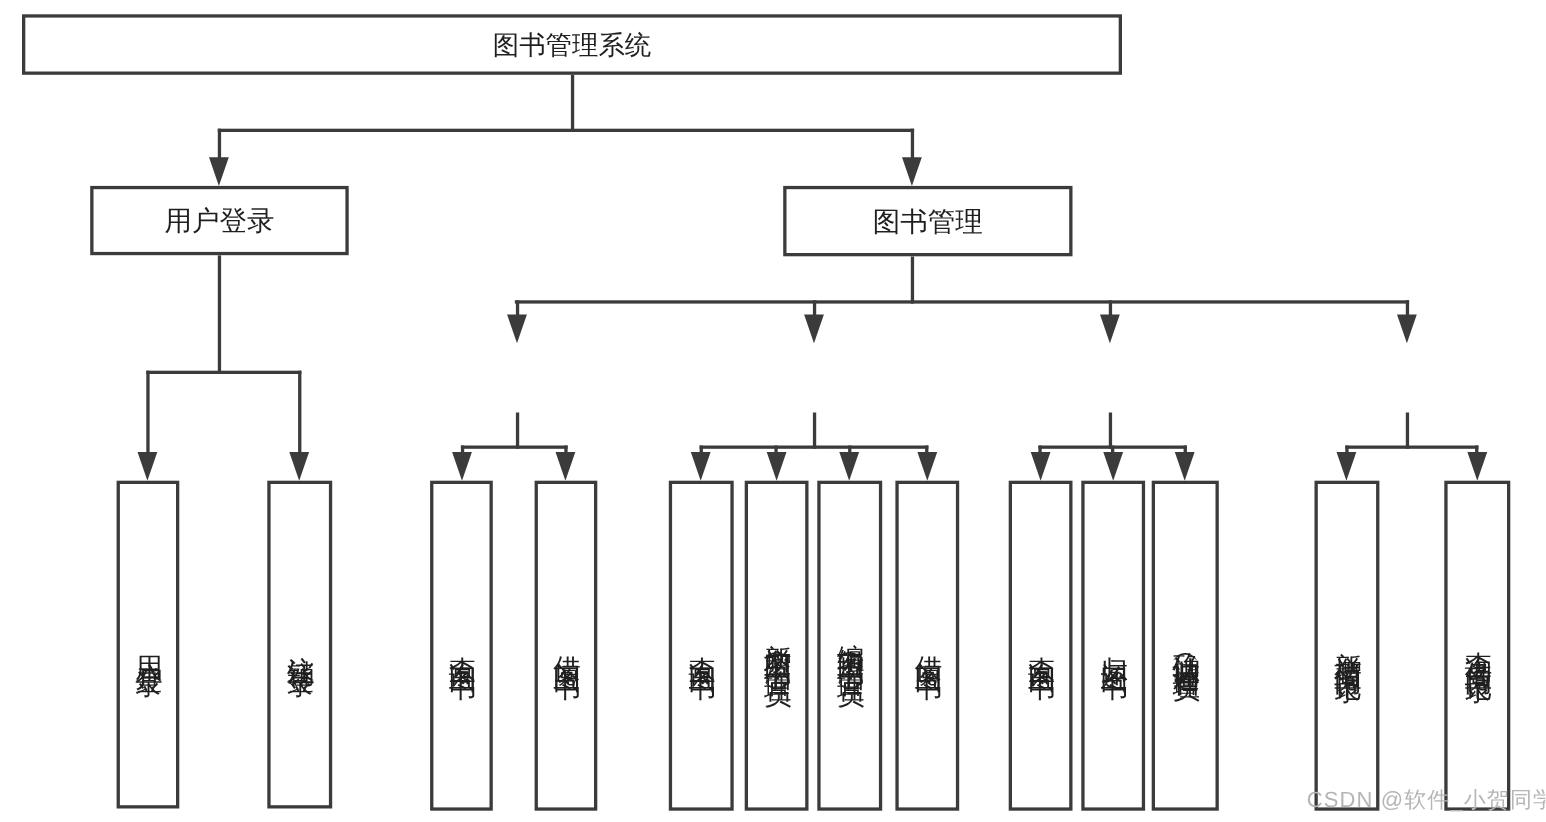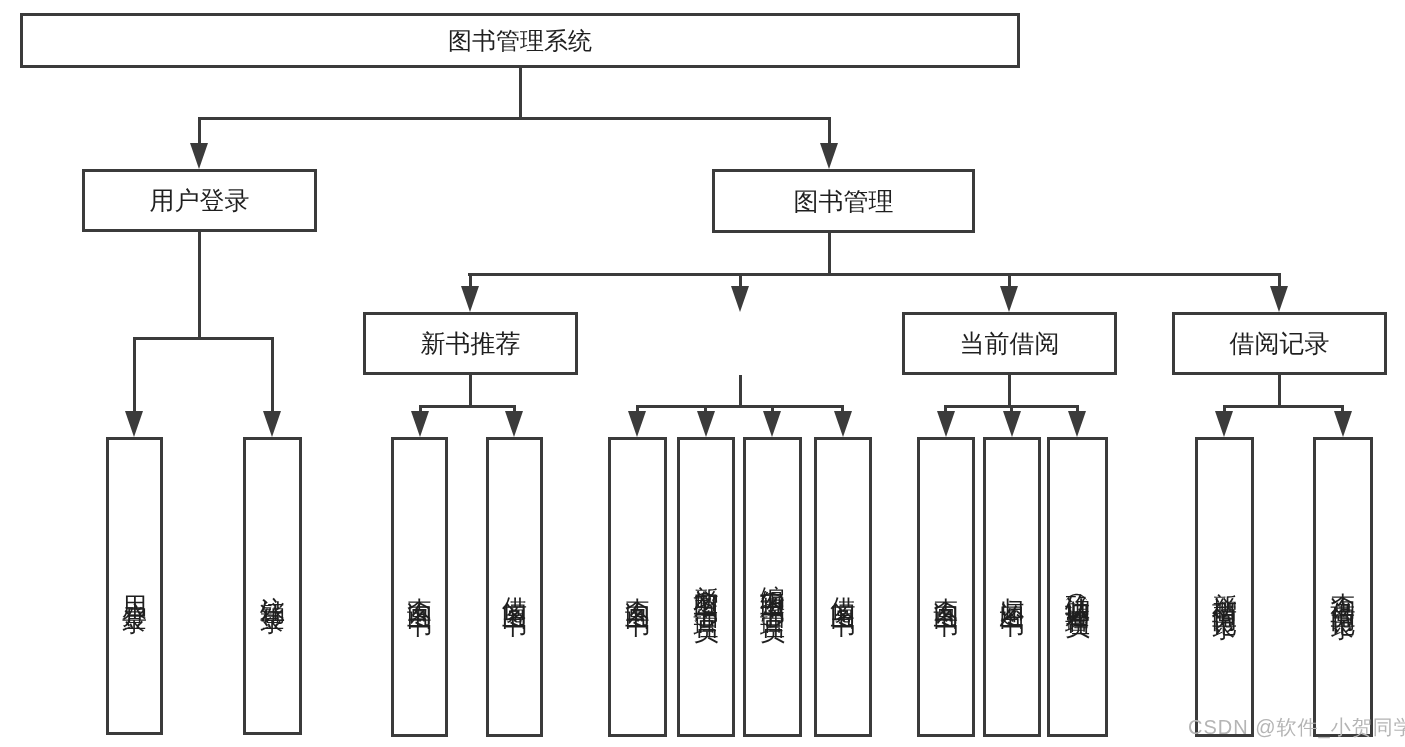--- a/index.html
+++ b/index.html
@@ -129,9 +129,6 @@
     <span>图书管理</span>
   </div>
 
-  <div class="node" style="left:363px;top:312px;width:215px;height:63px">
-    <span>新书推荐</span>
-  </div>
   <div class="node" style="left:902px;top:312px;width:215px;height:63px">
     <span>当前借阅</span>
   </div>

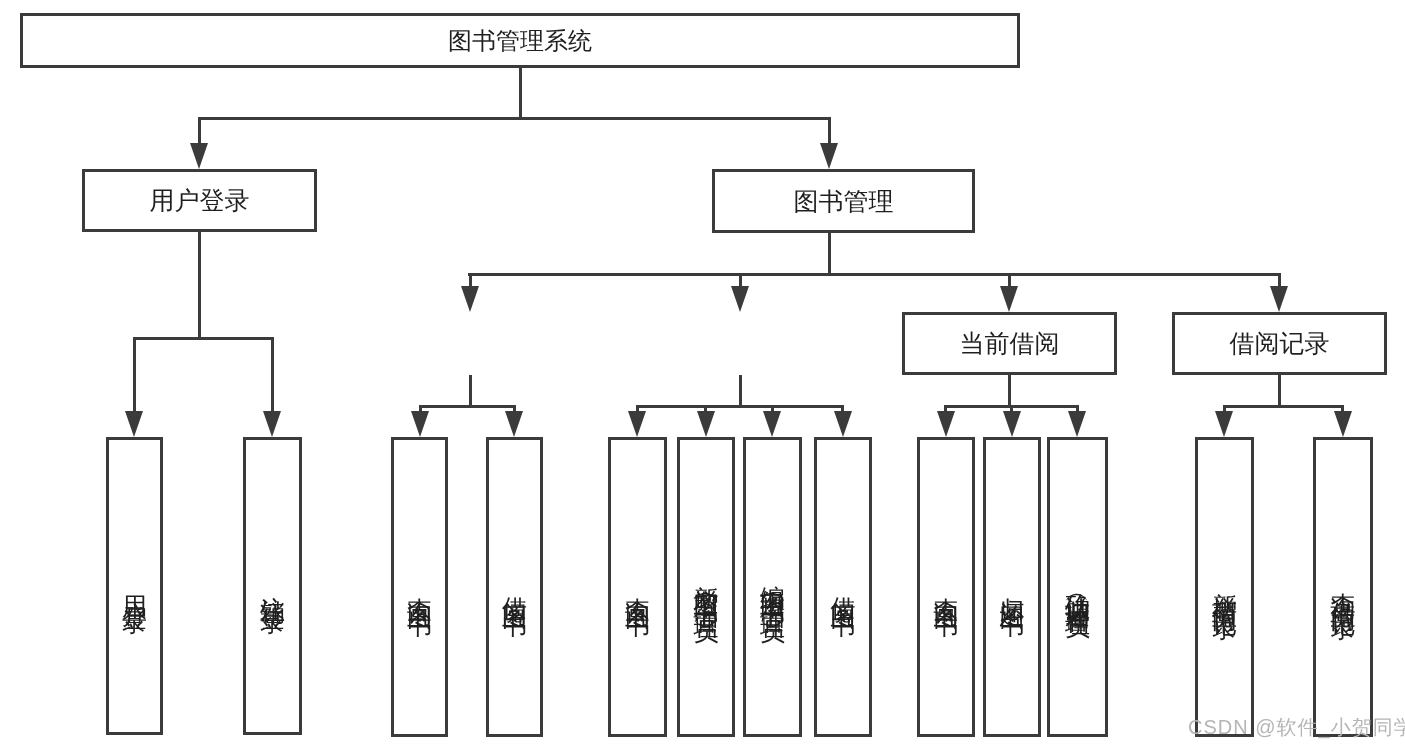--- a/index.html
+++ b/index.html
@@ -129,9 +129,6 @@
     <span>图书管理</span>
   </div>
 
-  <div class="node" style="left:902px;top:312px;width:215px;height:63px">
-    <span>当前借阅</span>
-  </div>
   <div class="node" style="left:1172px;top:312px;width:215px;height:63px">
     <span>借阅记录</span>
   </div>

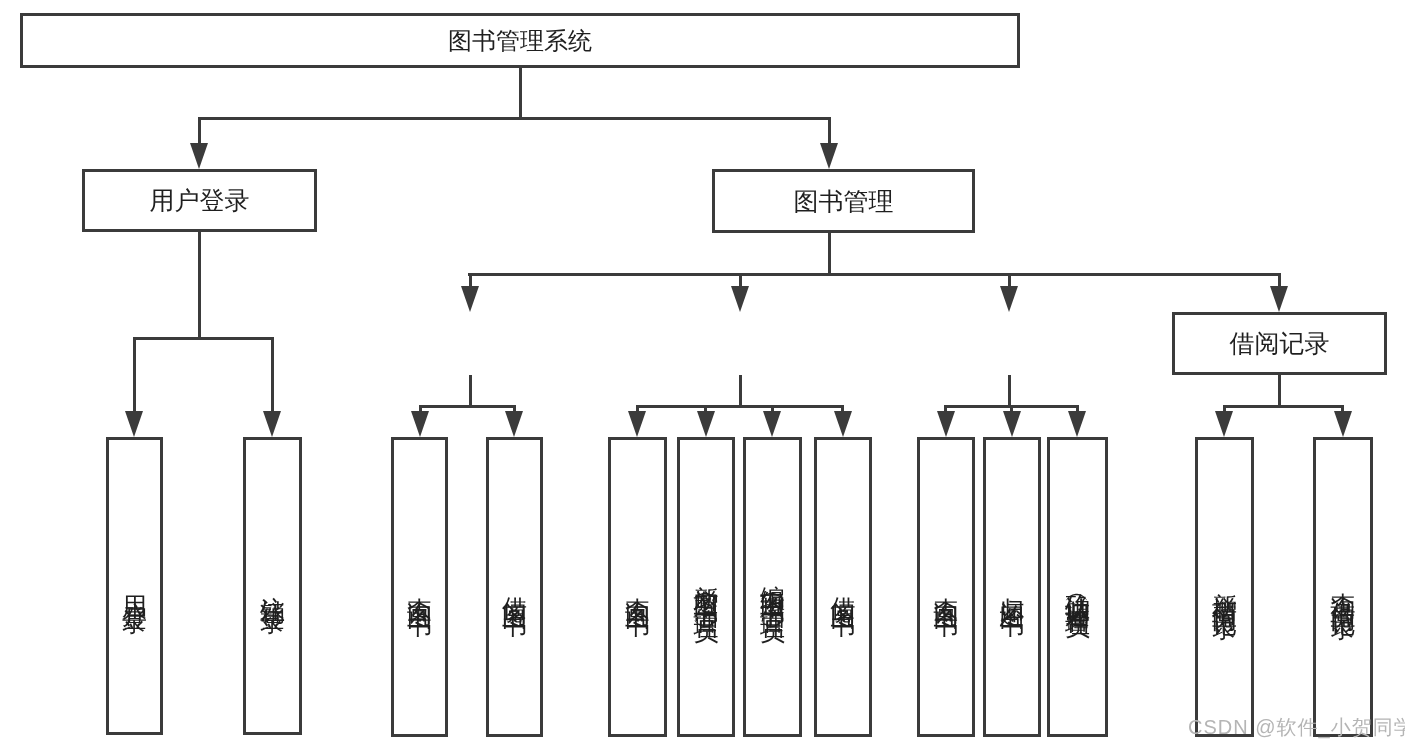--- a/index.html
+++ b/index.html
@@ -129,9 +129,6 @@
     <span>图书管理</span>
   </div>
 
-  <div class="node" style="left:1172px;top:312px;width:215px;height:63px">
-    <span>借阅记录</span>
-  </div>
 
   <div class="node leaf" style="left:106px;top:437px;width:57px;height:298px">
     <span class="vtext">用户登录</span>

